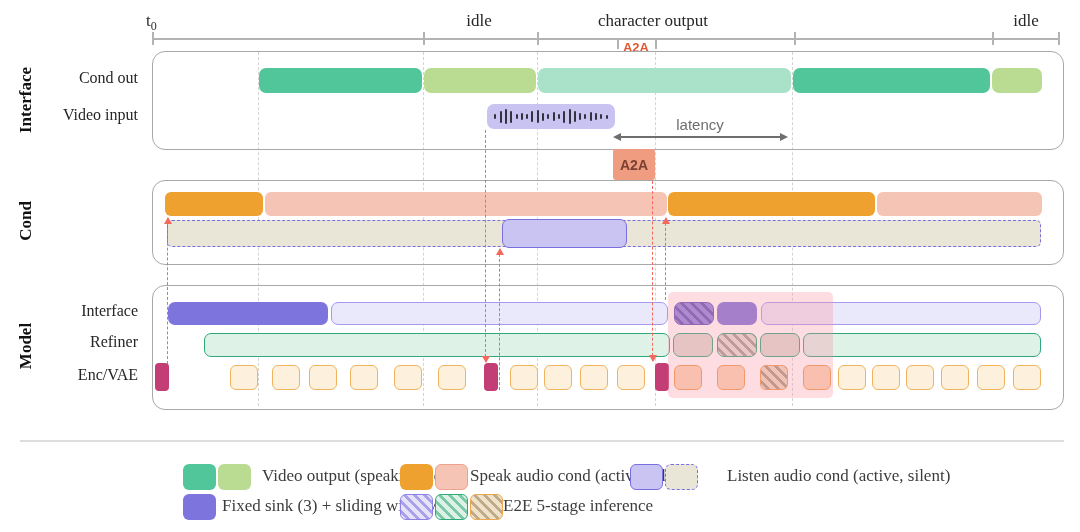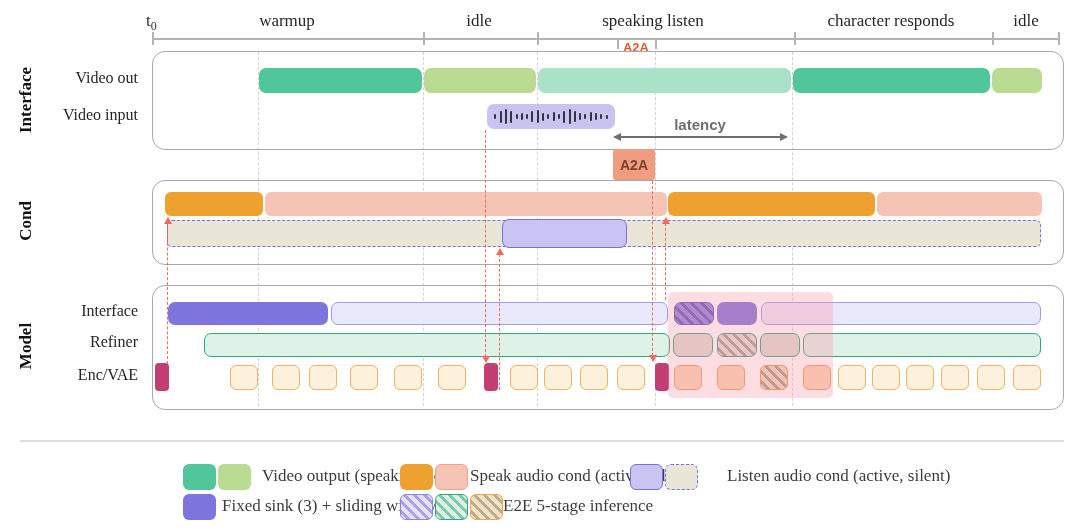--- a/index.html
+++ b/index.html
@@ -44,7 +44,6 @@
       <div class="abs " style="left: 1058px; top: 32px; width: 1.5px; height: 13px; background: rgb(179, 179, 179);"></div>
       <div class="abs " style="left: 617px; top: 38px; width: 1.5px; height: 11px; background: rgb(179, 179, 179);"></div>
       <div class="abs " style="left: 655px; top: 38px; width: 1.5px; height: 11px; background: rgb(179, 179, 179);"></div>
-      <div class="abs phaselabel serif" style="left: 177px; top: 11px; width: 220px;">warmup</div>
       <div class="abs phaselabel serif" style="left: 369px; top: 11px; width: 220px;">idle</div>
       <div class="abs phaselabel serif" style="left: 543px; top: 11px; width: 220px;">speaking listen</div>
       <div class="abs phaselabel serif" style="left: 781px; top: 11px; width: 220px;">character responds</div>

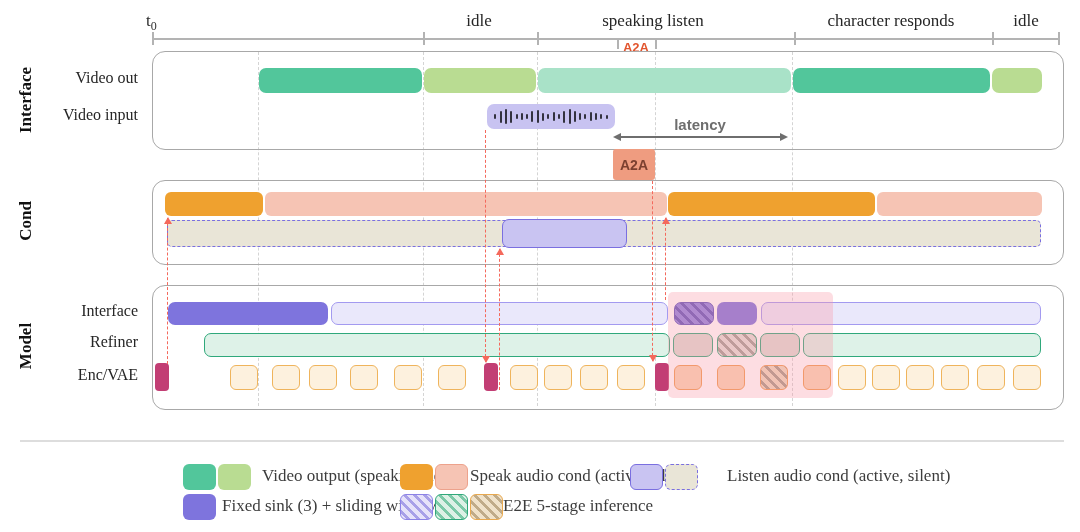--- a/index.html
+++ b/index.html
@@ -45,7 +45,7 @@
       <div class="abs " style="left: 617px; top: 38px; width: 1.5px; height: 11px; background: rgb(179, 179, 179);"></div>
       <div class="abs " style="left: 655px; top: 38px; width: 1.5px; height: 11px; background: rgb(179, 179, 179);"></div>
       <div class="abs phaselabel serif" style="left: 369px; top: 11px; width: 220px;">idle</div>
-      <div class="abs phaselabel serif" style="left: 543px; top: 11px; width: 220px;">speaking listen</div>
+      <div class="abs phaselabel serif" style="left: 543px; top: 11px; width: 220px;">character output</div>
       <div class="abs phaselabel serif" style="left: 781px; top: 11px; width: 220px;">character responds</div>
       <div class="abs phaselabel serif" style="left: 916px; top: 11px; width: 220px;">idle</div>
       <div class="abs serif" style="left: 146px; top: 11px; font-size: 17px;"><span>t</span><sub style="font-size: 12px;">0</sub></div>

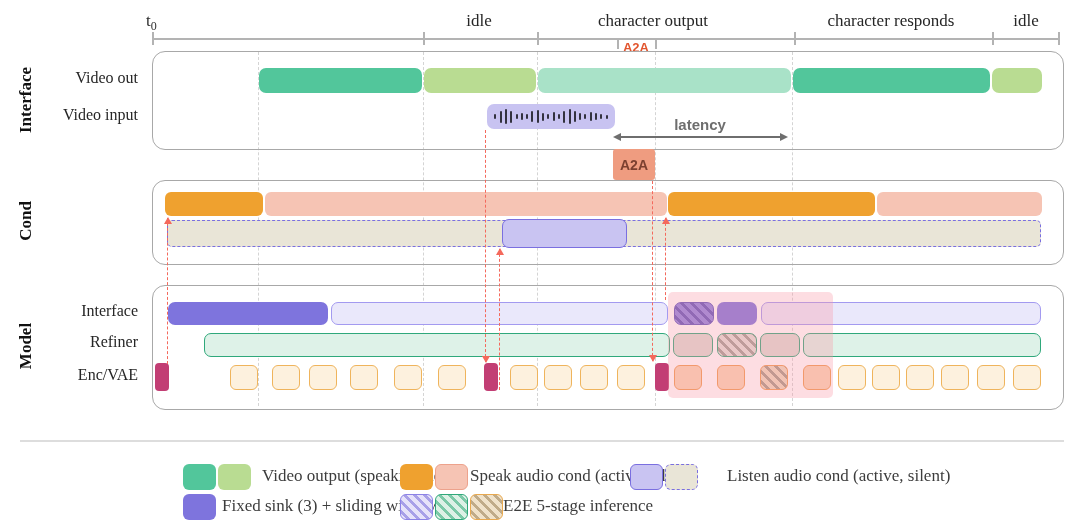--- a/index.html
+++ b/index.html
@@ -46,7 +46,6 @@
       <div class="abs " style="left: 655px; top: 38px; width: 1.5px; height: 11px; background: rgb(179, 179, 179);"></div>
       <div class="abs phaselabel serif" style="left: 369px; top: 11px; width: 220px;">idle</div>
       <div class="abs phaselabel serif" style="left: 543px; top: 11px; width: 220px;">character output</div>
-      <div class="abs phaselabel serif" style="left: 781px; top: 11px; width: 220px;">character responds</div>
       <div class="abs phaselabel serif" style="left: 916px; top: 11px; width: 220px;">idle</div>
       <div class="abs serif" style="left: 146px; top: 11px; font-size: 17px;"><span>t</span><sub style="font-size: 12px;">0</sub></div>
       <div class="abs sans" style="left: 606px; top: 40px; width: 60px; text-align: center; font-size: 13px; font-weight: bold; color: rgb(226, 85, 46);">A2A</div>

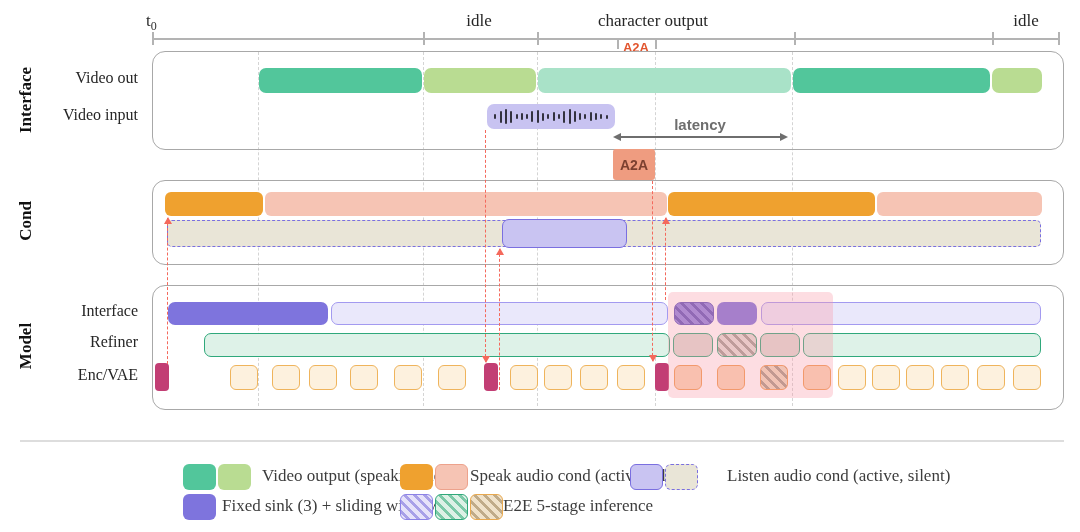--- a/index.html
+++ b/index.html
@@ -55,7 +55,7 @@
       <div class="abs grouplabel serif" style="left: -33px; top: 210px; width: 120px; height: 22px;">Cond</div>
       <div class="abs panel" style="left: 152px; top: 285px; width: 910px; height: 123px;"></div>
       <div class="abs grouplabel serif" style="left: -33px; top: 335px; width: 120px; height: 22px;">Model</div>
-      <div class="abs rowlabel serif" style="left: 0px; top: 69px; width: 138px; height: 22px;">Video out</div>
+      <div class="abs rowlabel serif" style="left: 0px; top: 69px; width: 138px; height: 22px;">Cond out</div>
       <div class="abs rowlabel serif" style="left: 0px; top: 106px; width: 138px; height: 22px;">Video input</div>
       <div class="abs rowlabel serif" style="left: 0px; top: 302px; width: 138px; height: 22px;">Interface</div>
       <div class="abs rowlabel serif" style="left: 0px; top: 333px; width: 138px; height: 22px;">Refiner</div>

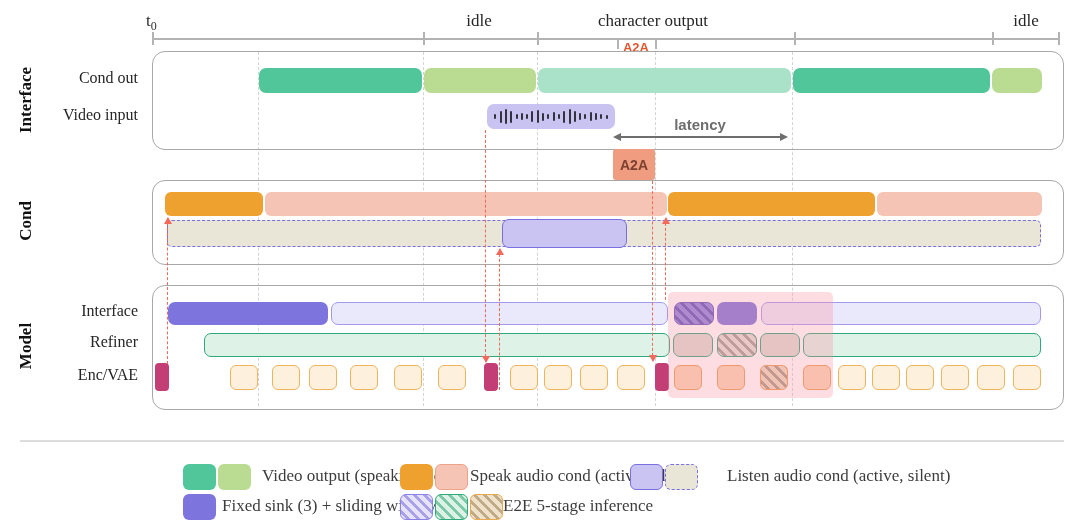--- a/index.html
+++ b/index.html
@@ -92,7 +92,7 @@
       <div class="abs " style="left: 619px; top: 136px; width: 163px; height: 1.6px; background: rgb(110, 110, 110);"></div>
       <div class="abs " style="left: 613px; top: 132.5px; width: 0px; height: 0px; border-top: 4.5px solid transparent; border-bottom: 4.5px solid transparent; border-right: 8px solid rgb(110, 110, 110);"></div>
       <div class="abs " style="left: 780px; top: 132.5px; width: 0px; height: 0px; border-top: 4.5px solid transparent; border-bottom: 4.5px solid transparent; border-left: 8px solid rgb(110, 110, 110);"></div>
-      <div class="abs sans" style="left: 650px; top: 116px; width: 100px; text-align: center; font-size: 15px; color: rgb(110, 110, 110); font-weight: bold;">latency</div>
+      <div class="abs sans" style="left: 650px; top: 116px; width: 100px; text-align: center; font-size: 15px; color: rgb(110, 110, 110);">latency</div>
       <div class="abs sans" style="left: 613px; top: 149px; width: 42px; height: 31px; background: rgb(239, 156, 128); border-radius: 3px; display: flex; align-items: center; justify-content: center; font-size: 14px; font-weight: bold; color: rgb(124, 64, 48); z-index: 5;">A2A</div>
       <div class="abs bar" style="left: 165px; top: 192px; width: 98px; height: 24px; background: rgb(239, 161, 47); border-radius: 6px;"></div>
       <div class="abs bar" style="left: 265px; top: 192px; width: 402px; height: 24px; background: rgb(246, 196, 180); border-radius: 6px;"></div>

